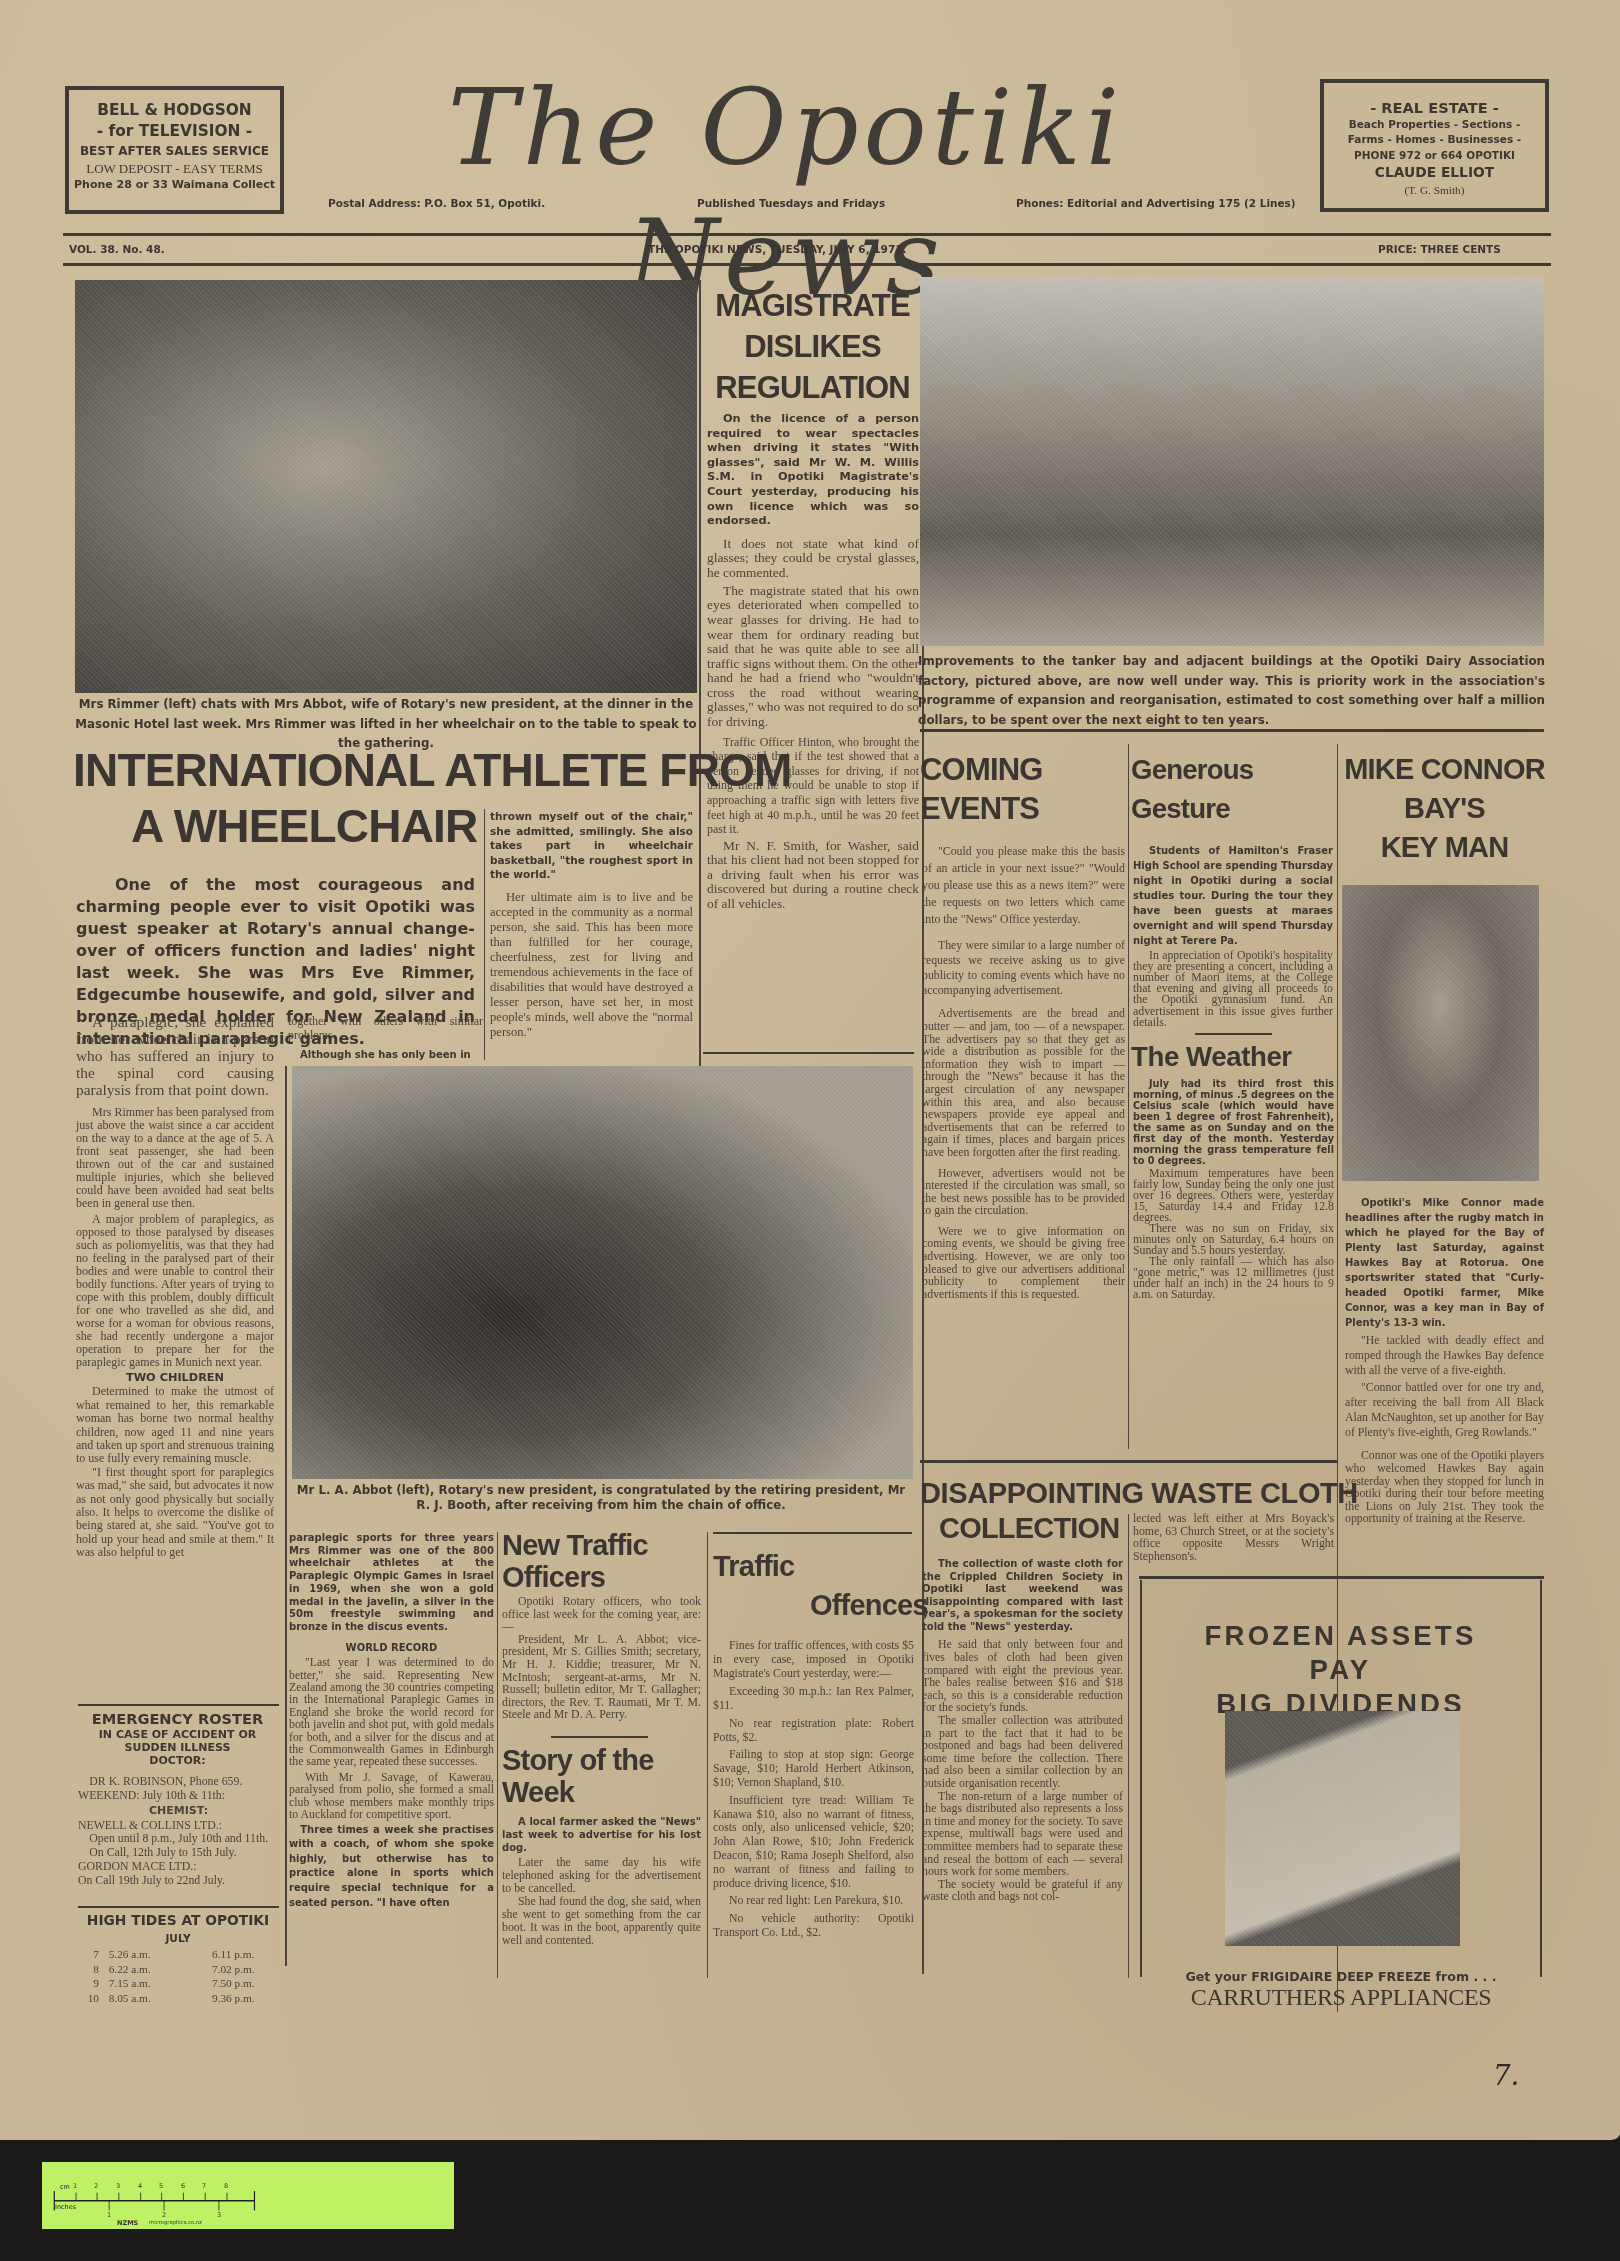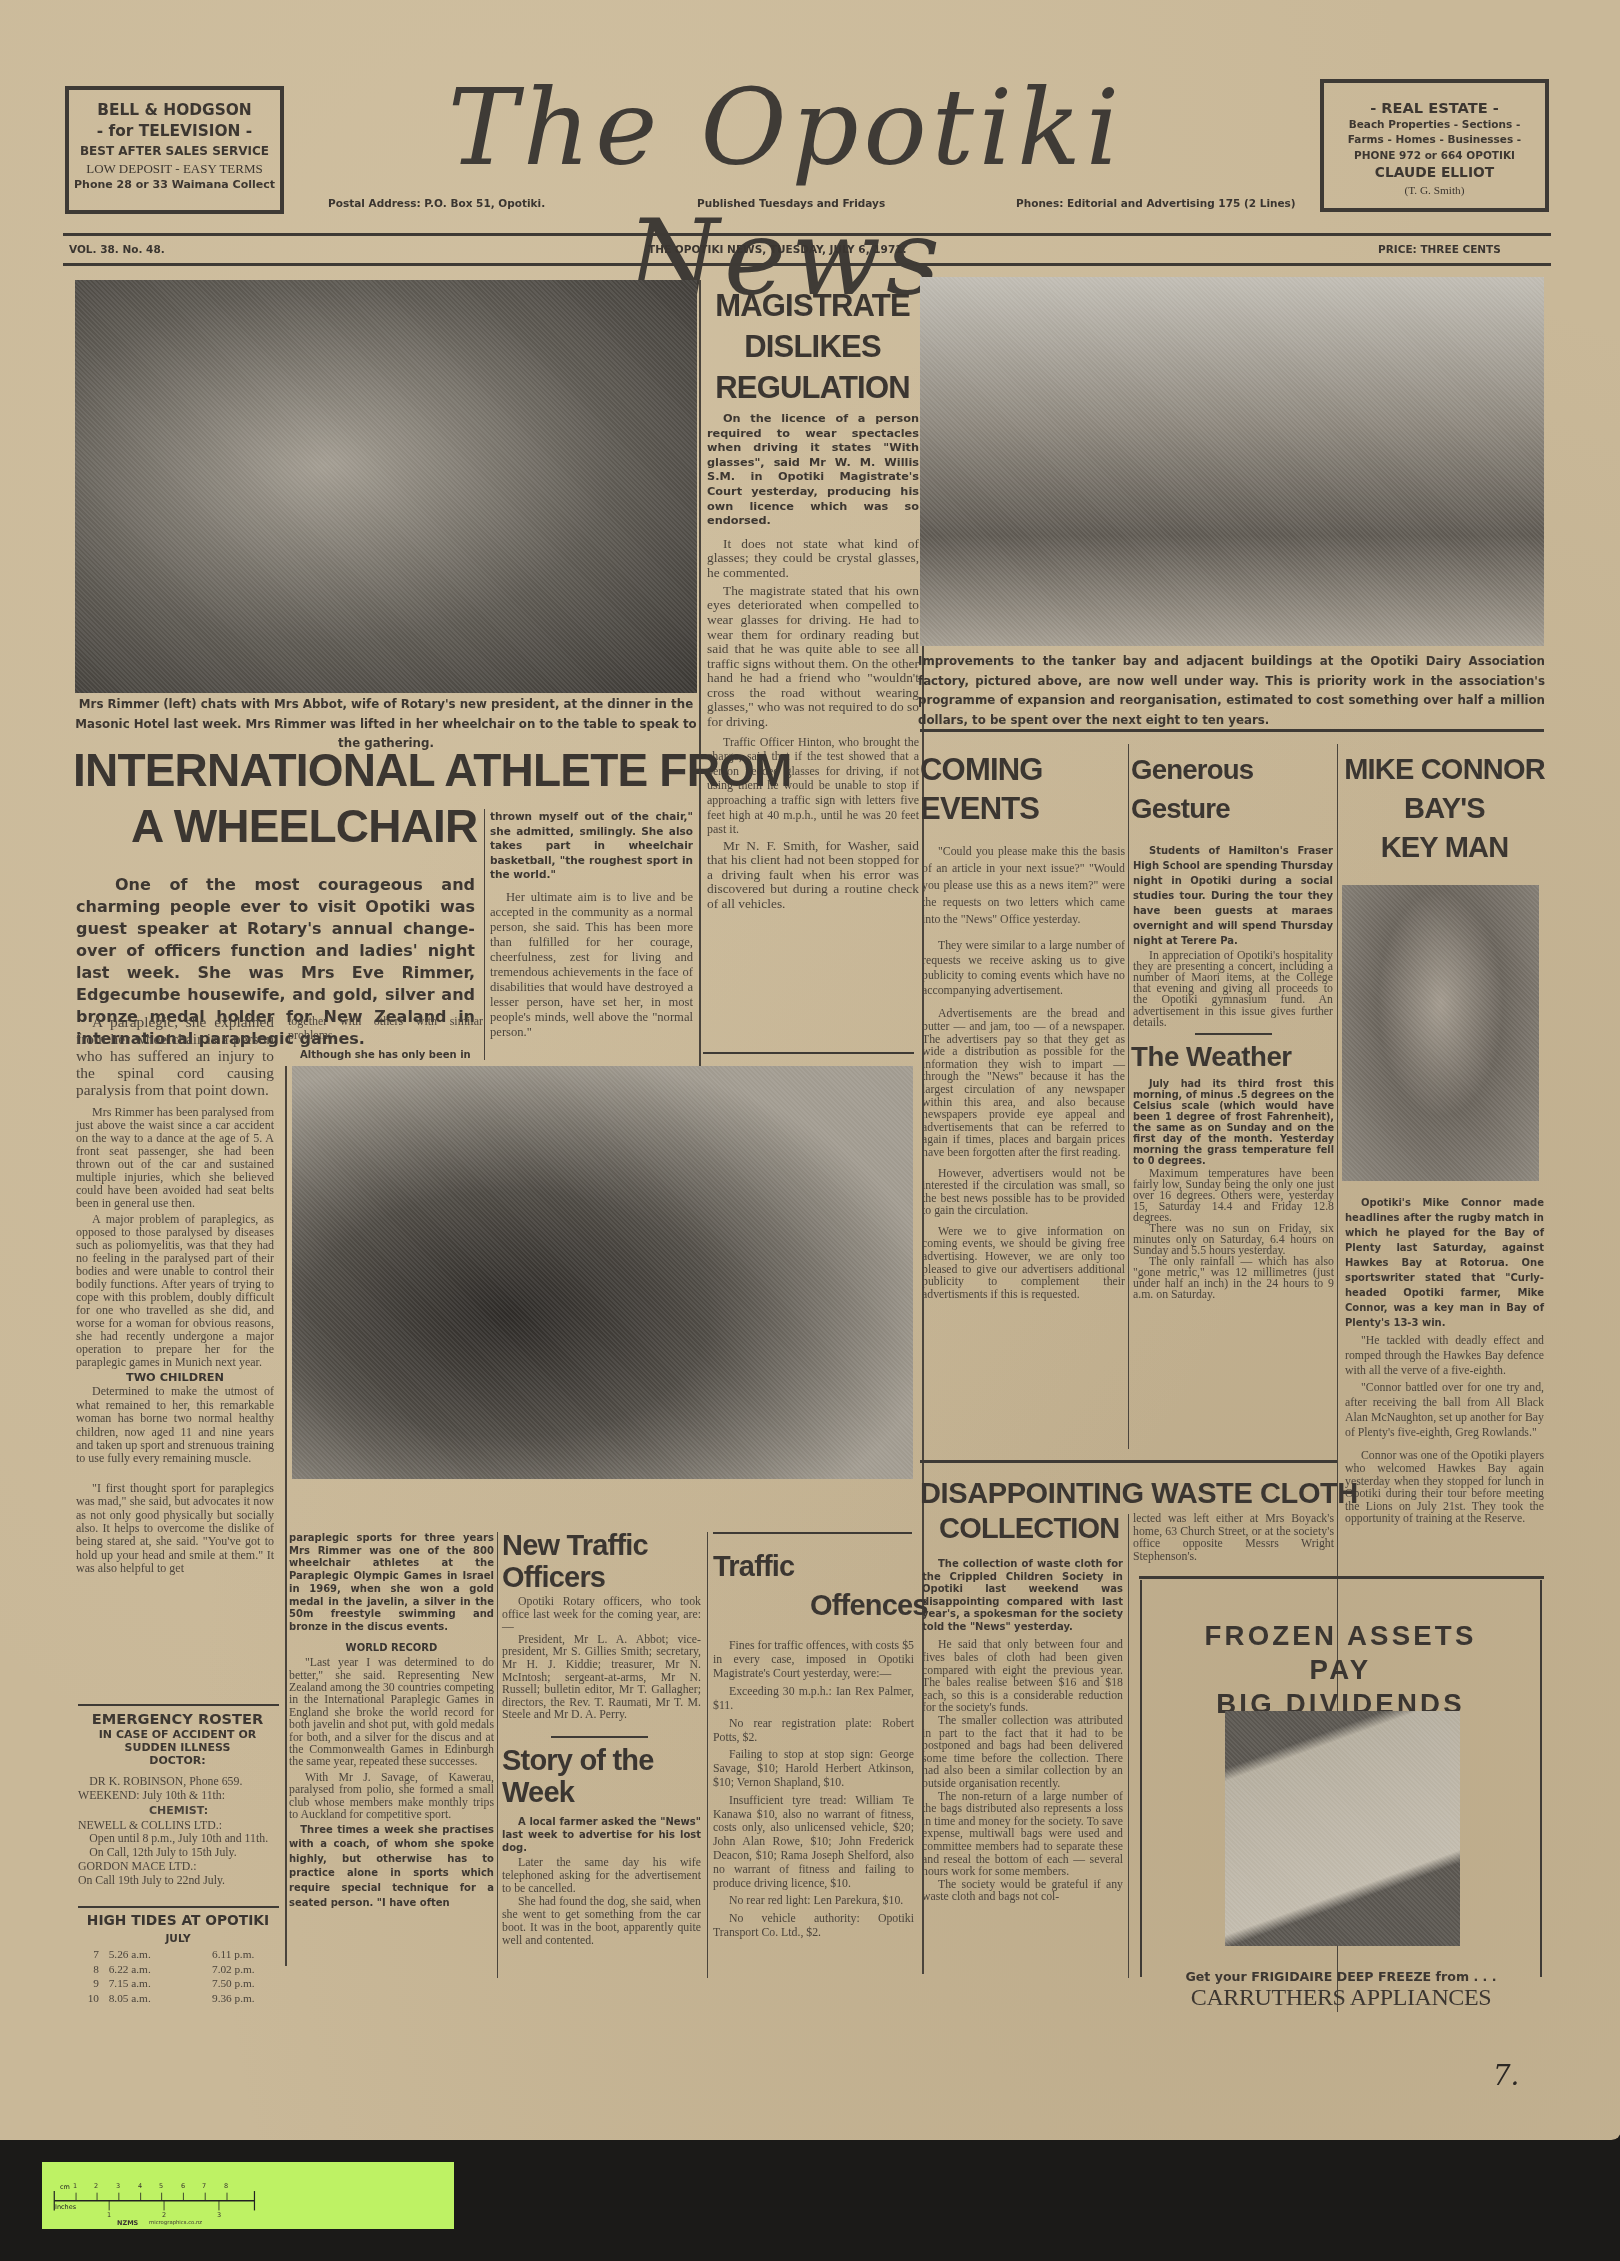--- a/index.html
+++ b/index.html
@@ -90,7 +90,7 @@
     <div class="body p" style="font-size:12px;line-height:13px;margin-bottom:3.2px">Mrs Rimmer has been paralysed from just above the waist since a car accident on the way to a dance at the age of 5. A front seat passenger, she had been thrown out of the car and sustained multiple injuries, which she believed could have been avoided had seat belts been in general use then.</div>
     <div class="body p" style="font-size:12px;line-height:13px;margin-bottom:1.6px">A major problem of paraplegics, as opposed to those paralysed by diseases such as poliomyelitis, was that they had no feeling in the paralysed part of their bodies and were unable to control their bodily functions. After years of trying to cope with this problem, doubly difficult for one who travelled as she did, and worse for a woman for obvious reasons, she had recently undergone a major operation to prepare her for the paraplegic games in Munich next year.</div>
     <div class="c sans" style="font-weight:bold;font-size:11.3px;line-height:14.6px">TWO CHILDREN</div>
-    <div class="body p" style="font-size:12px;line-height:13.4px;margin-bottom:16px">Determined to make the utmost of what remained to her, this remarkable woman has borne two normal healthy children, now aged 11 and nine years and taken up sport and strenuous training to use fully every remaining muscle.</div>
+    <div class="body p" style="font-size:12px;line-height:13.4px;margin-bottom:0">Determined to make the utmost of what remained to her, this remarkable woman has borne two normal healthy children, now aged 11 and nine years and taken up sport and strenuous training to use fully every remaining muscle.</div>
     <div class="body p" style="font-size:12px;line-height:13.4px">"I first thought sport for paraplegics was mad," she said, but advocates it now as not only good physically but socially also. It helps to overcome the dislike of being stared at, she said. "You've got to hold up your head and smile at them." It was also helpful to get</div>
   </div>
   <div class="abs body" style="left:288px;top:1015px;width:195px;font-size:12px;line-height:13.8px">together with others with similar problems.</div>

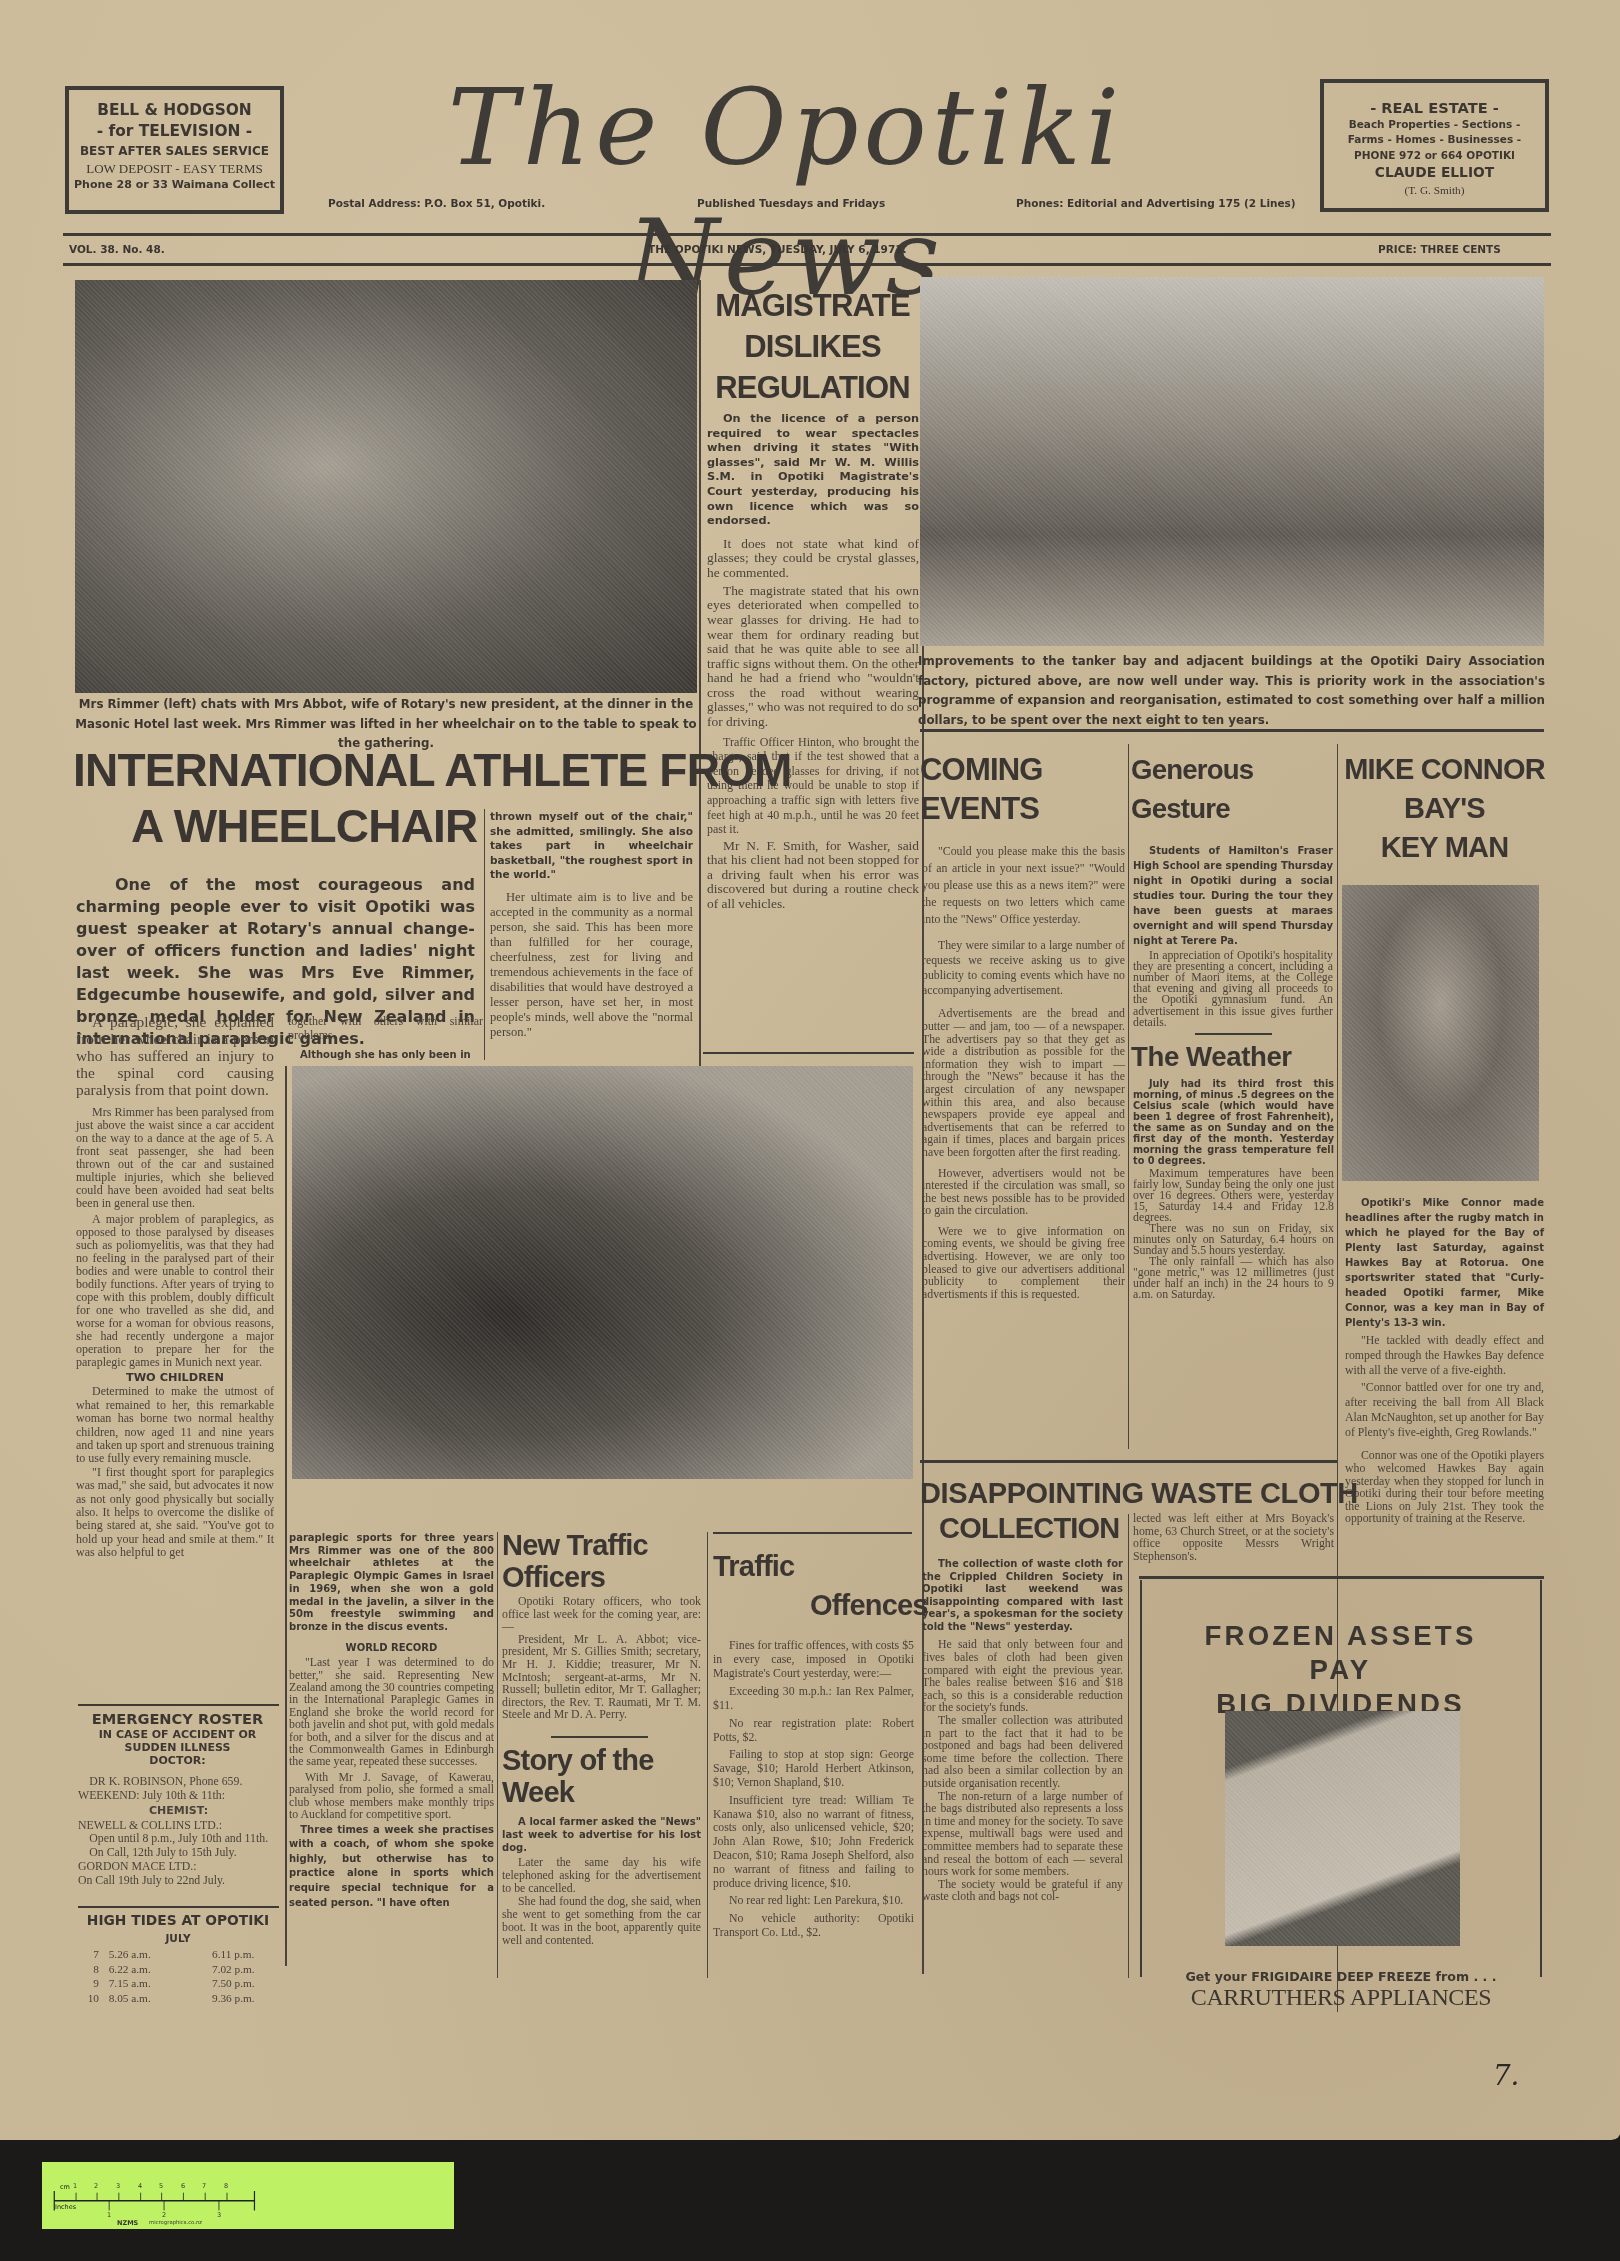--- a/index.html
+++ b/index.html
@@ -103,6 +103,7 @@
   </div>
 
   <div class="photo" style="left:292px;top:1066px;width:621px;height:413px;background-image:repeating-linear-gradient(45deg,rgba(255,255,255,.07) 0 1.6px,transparent 1.6px 3.2px),radial-gradient(ellipse at 35% 60%,#2e2b28 0%,#4f4b45 35%,#a19b90 75%)"></div>
+  <div class="abs cap c" style="left:289px;top:1483px;width:624px;line-height:15.4px">Mr L. A. Abbot (left), Rotary's new president, is congratulated by the retiring president, Mr R. J. Booth, after receiving from him the chain of office.</div>
 
   <div class="vr" style="left:285px;top:1066px;height:900px"></div>
 

